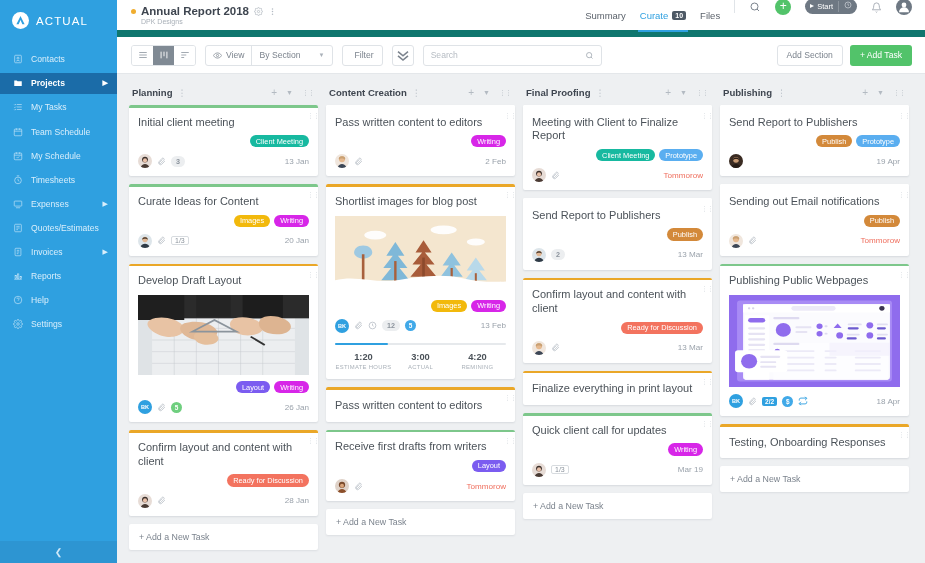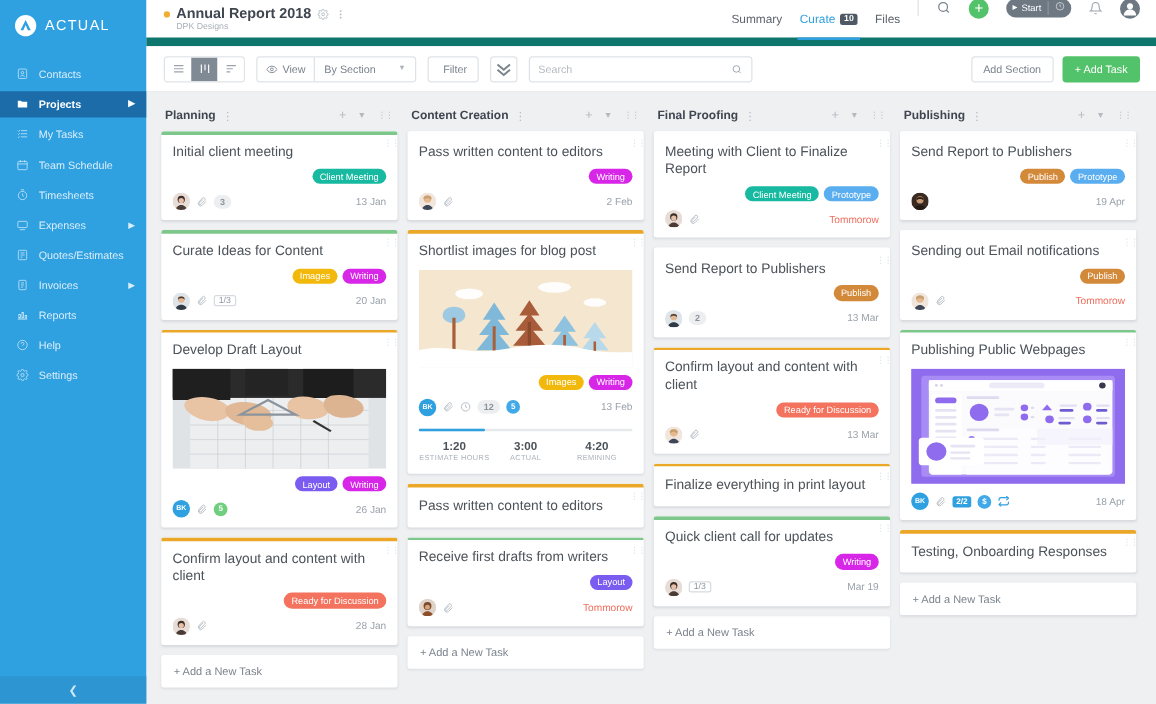--- a/index.html
+++ b/index.html
@@ -256,6 +256,15 @@
           </svg>
         </span>
         <span class="nav-label">Team Schedule</span>
+      </div>
+      <div class="nav-item">
+        <span class="nav-ico">
+          <svg viewBox="0 0 24 24">
+            <rect x="3" y="5" width="18" height="16" rx="2"></rect>
+            <path d="M3 10h18M8 3v4M16 3v4M9 15l2 2 4-4"></path>
+          </svg>
+        </span>
+        <span class="nav-label">My Schedule</span>
       </div>
       <div class="nav-item">
         <span class="nav-ico">

